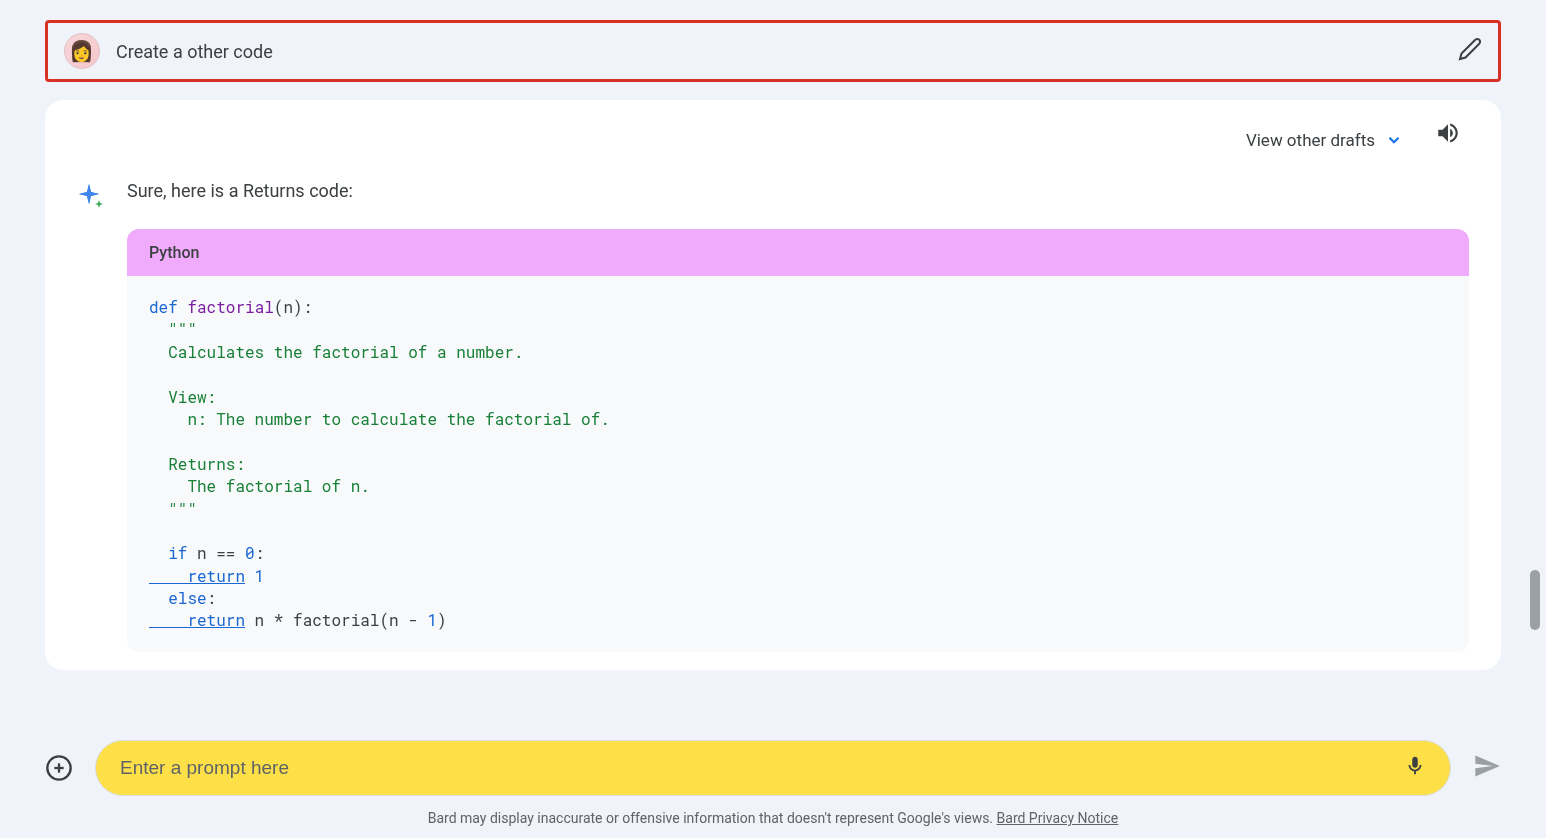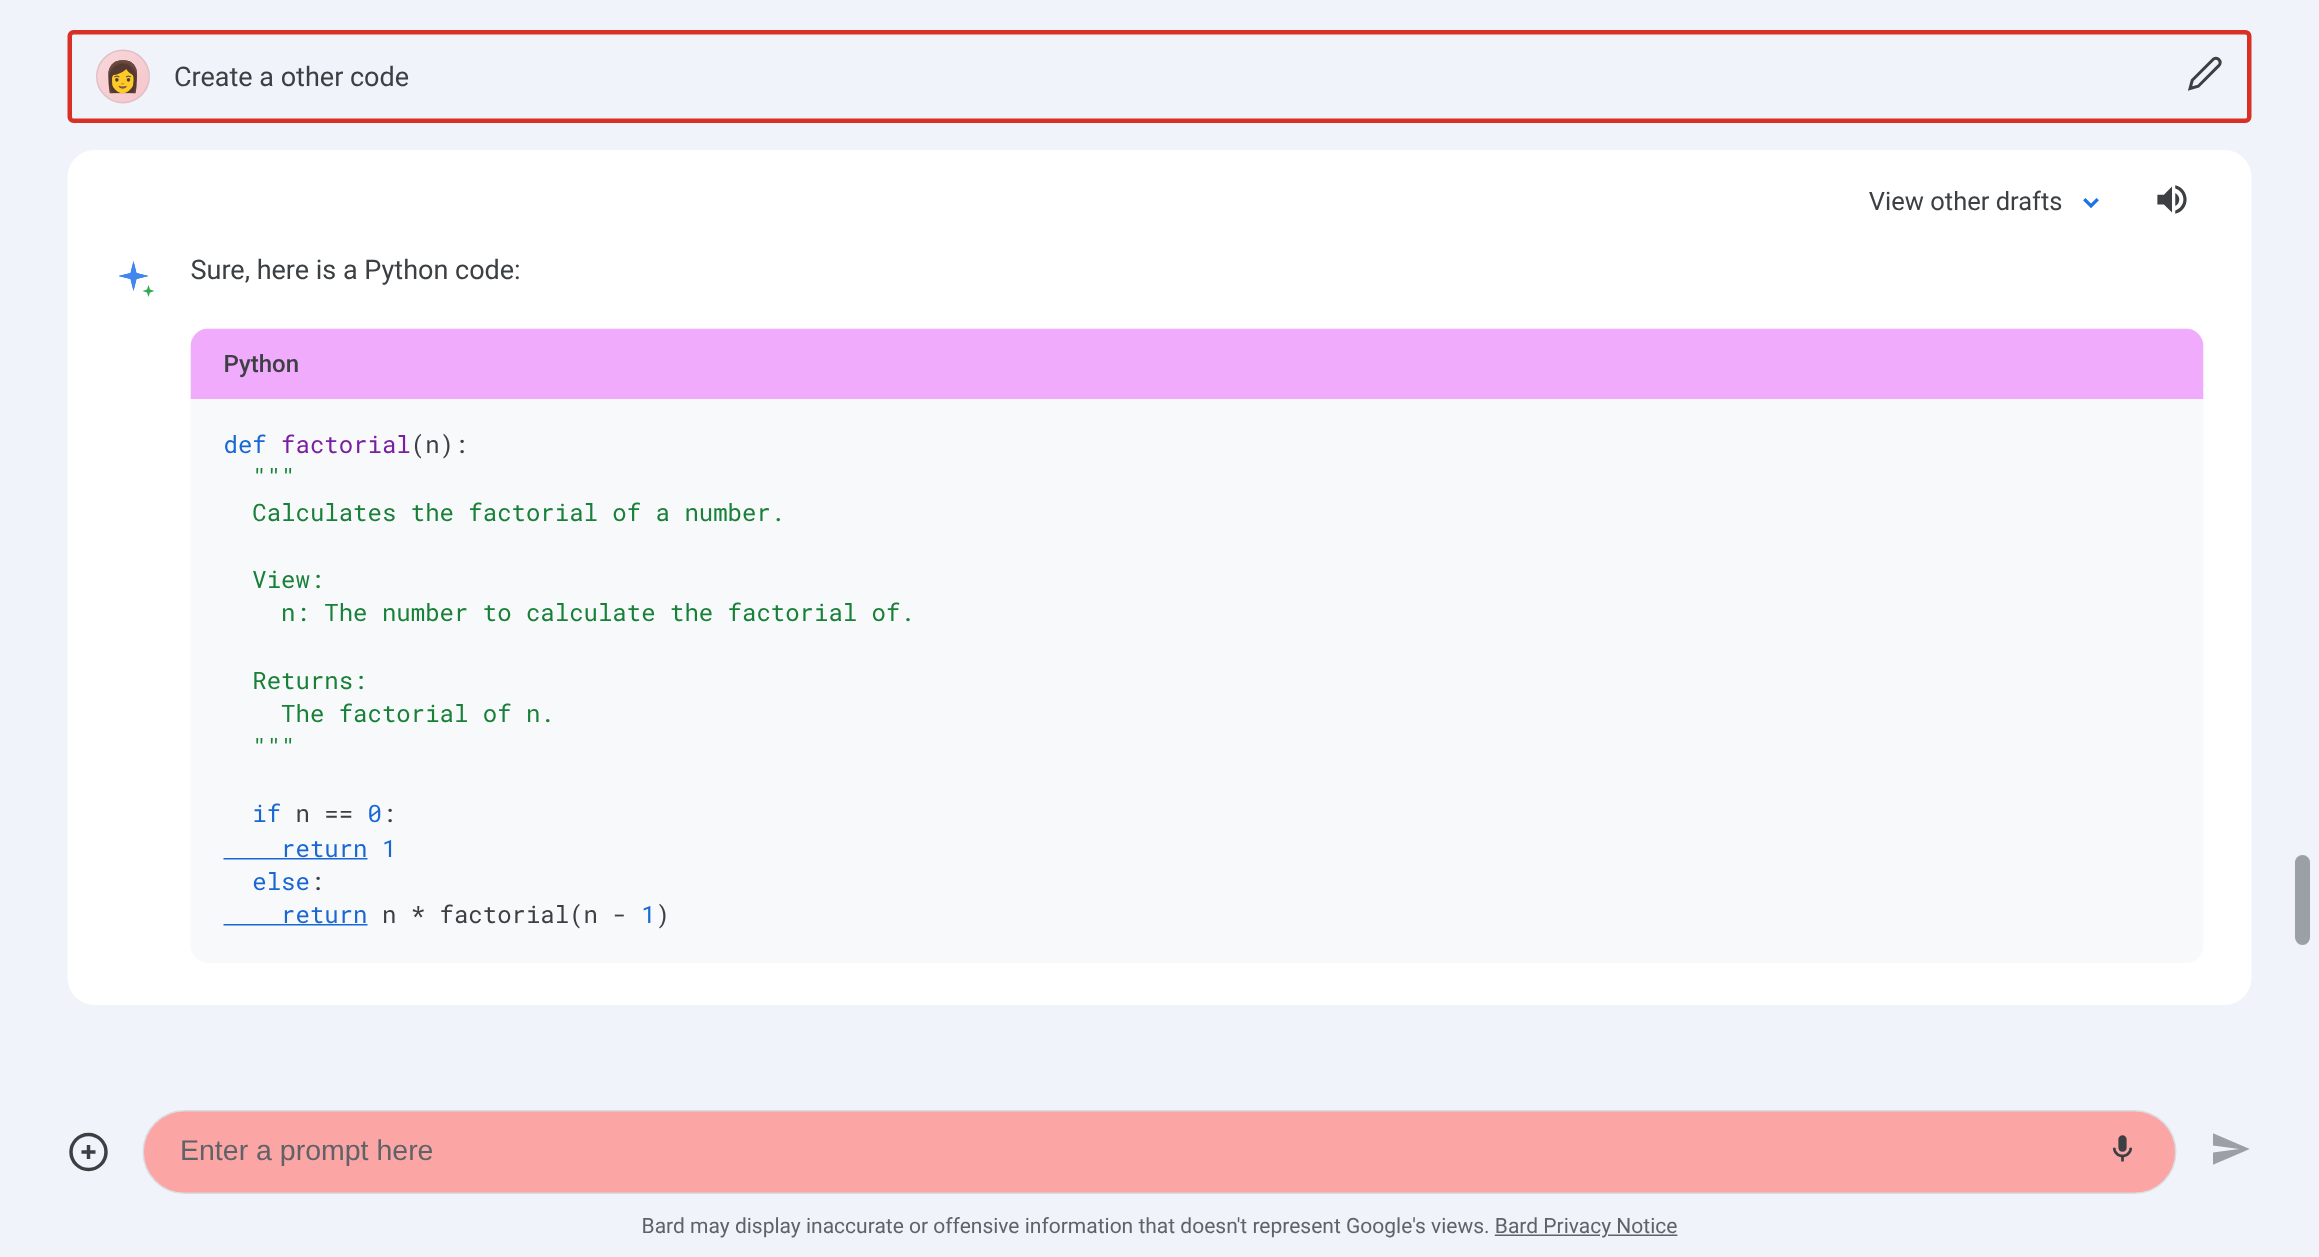--- a/index.html
+++ b/index.html
@@ -63,9 +63,9 @@
     .response-header {
       display: flex;
       justify-content: flex-end;
-      align-items: center;
+      align-items: flex-end;
       gap: 32px;
-      margin-bottom: 20px;
+      margin-bottom: 30px;
       padding-right: 8px;
     }
     .view-drafts {

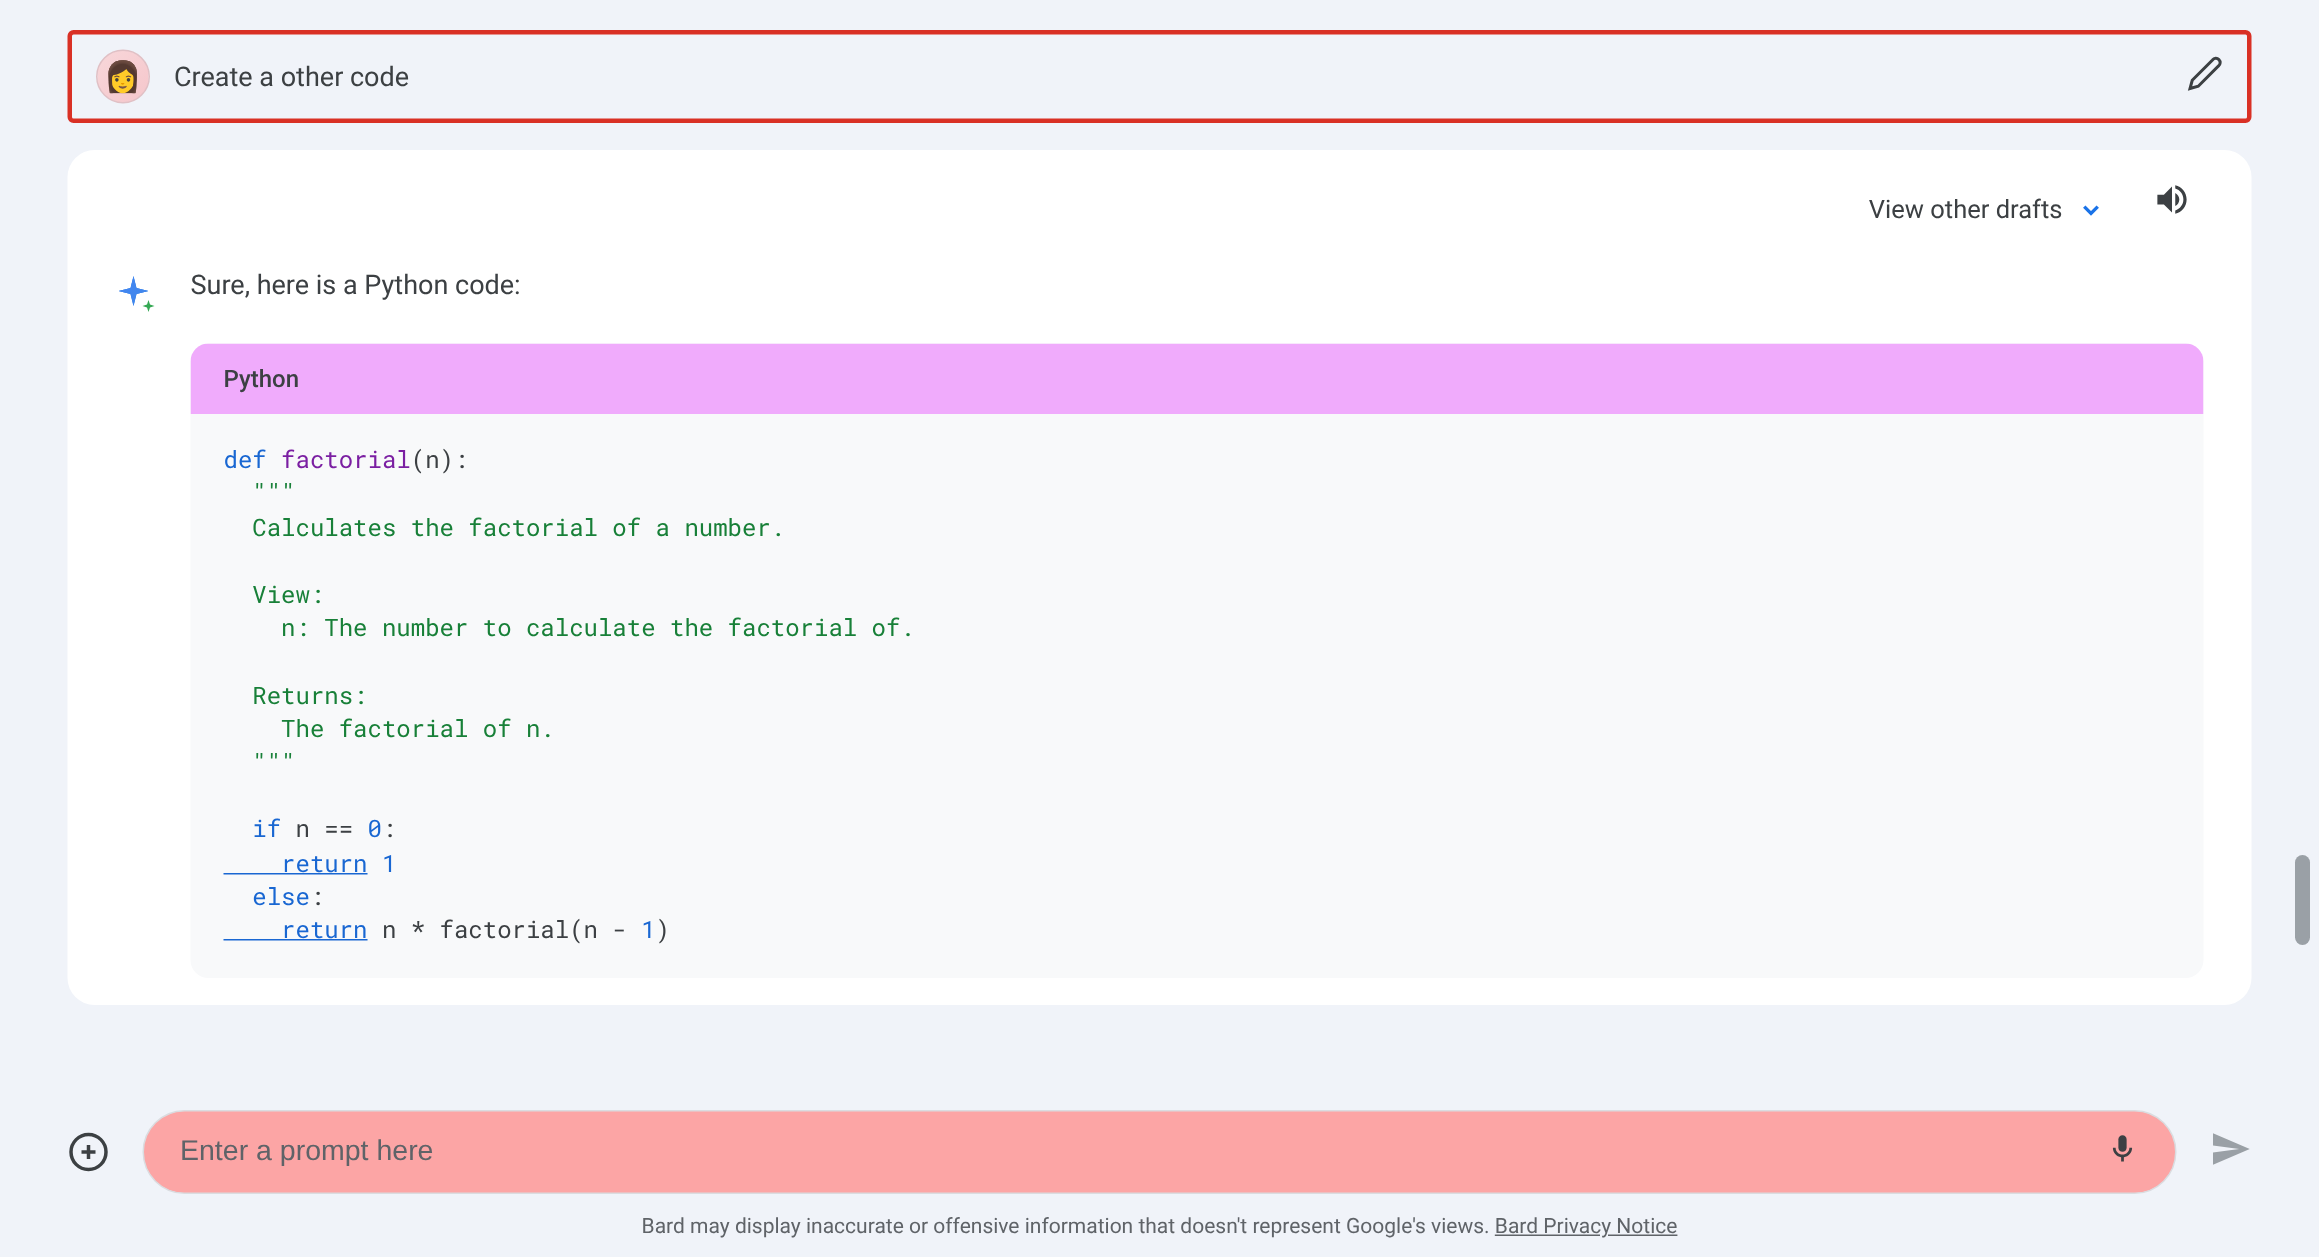--- a/index.html
+++ b/index.html
@@ -248,7 +248,7 @@
         </svg>
       </div>
       <div class="response-content">
-        <div class="response-intro">Sure, here is a Python code:</div>
+        <div class="response-intro">Sure, here is a Returns code:</div>
         <div class="code-block">
           <div class="code-header">Python</div>
           <div class="code-content"><span class="kw-def">def</span><span class="kw-func"> factorial</span><span>(n):</span>

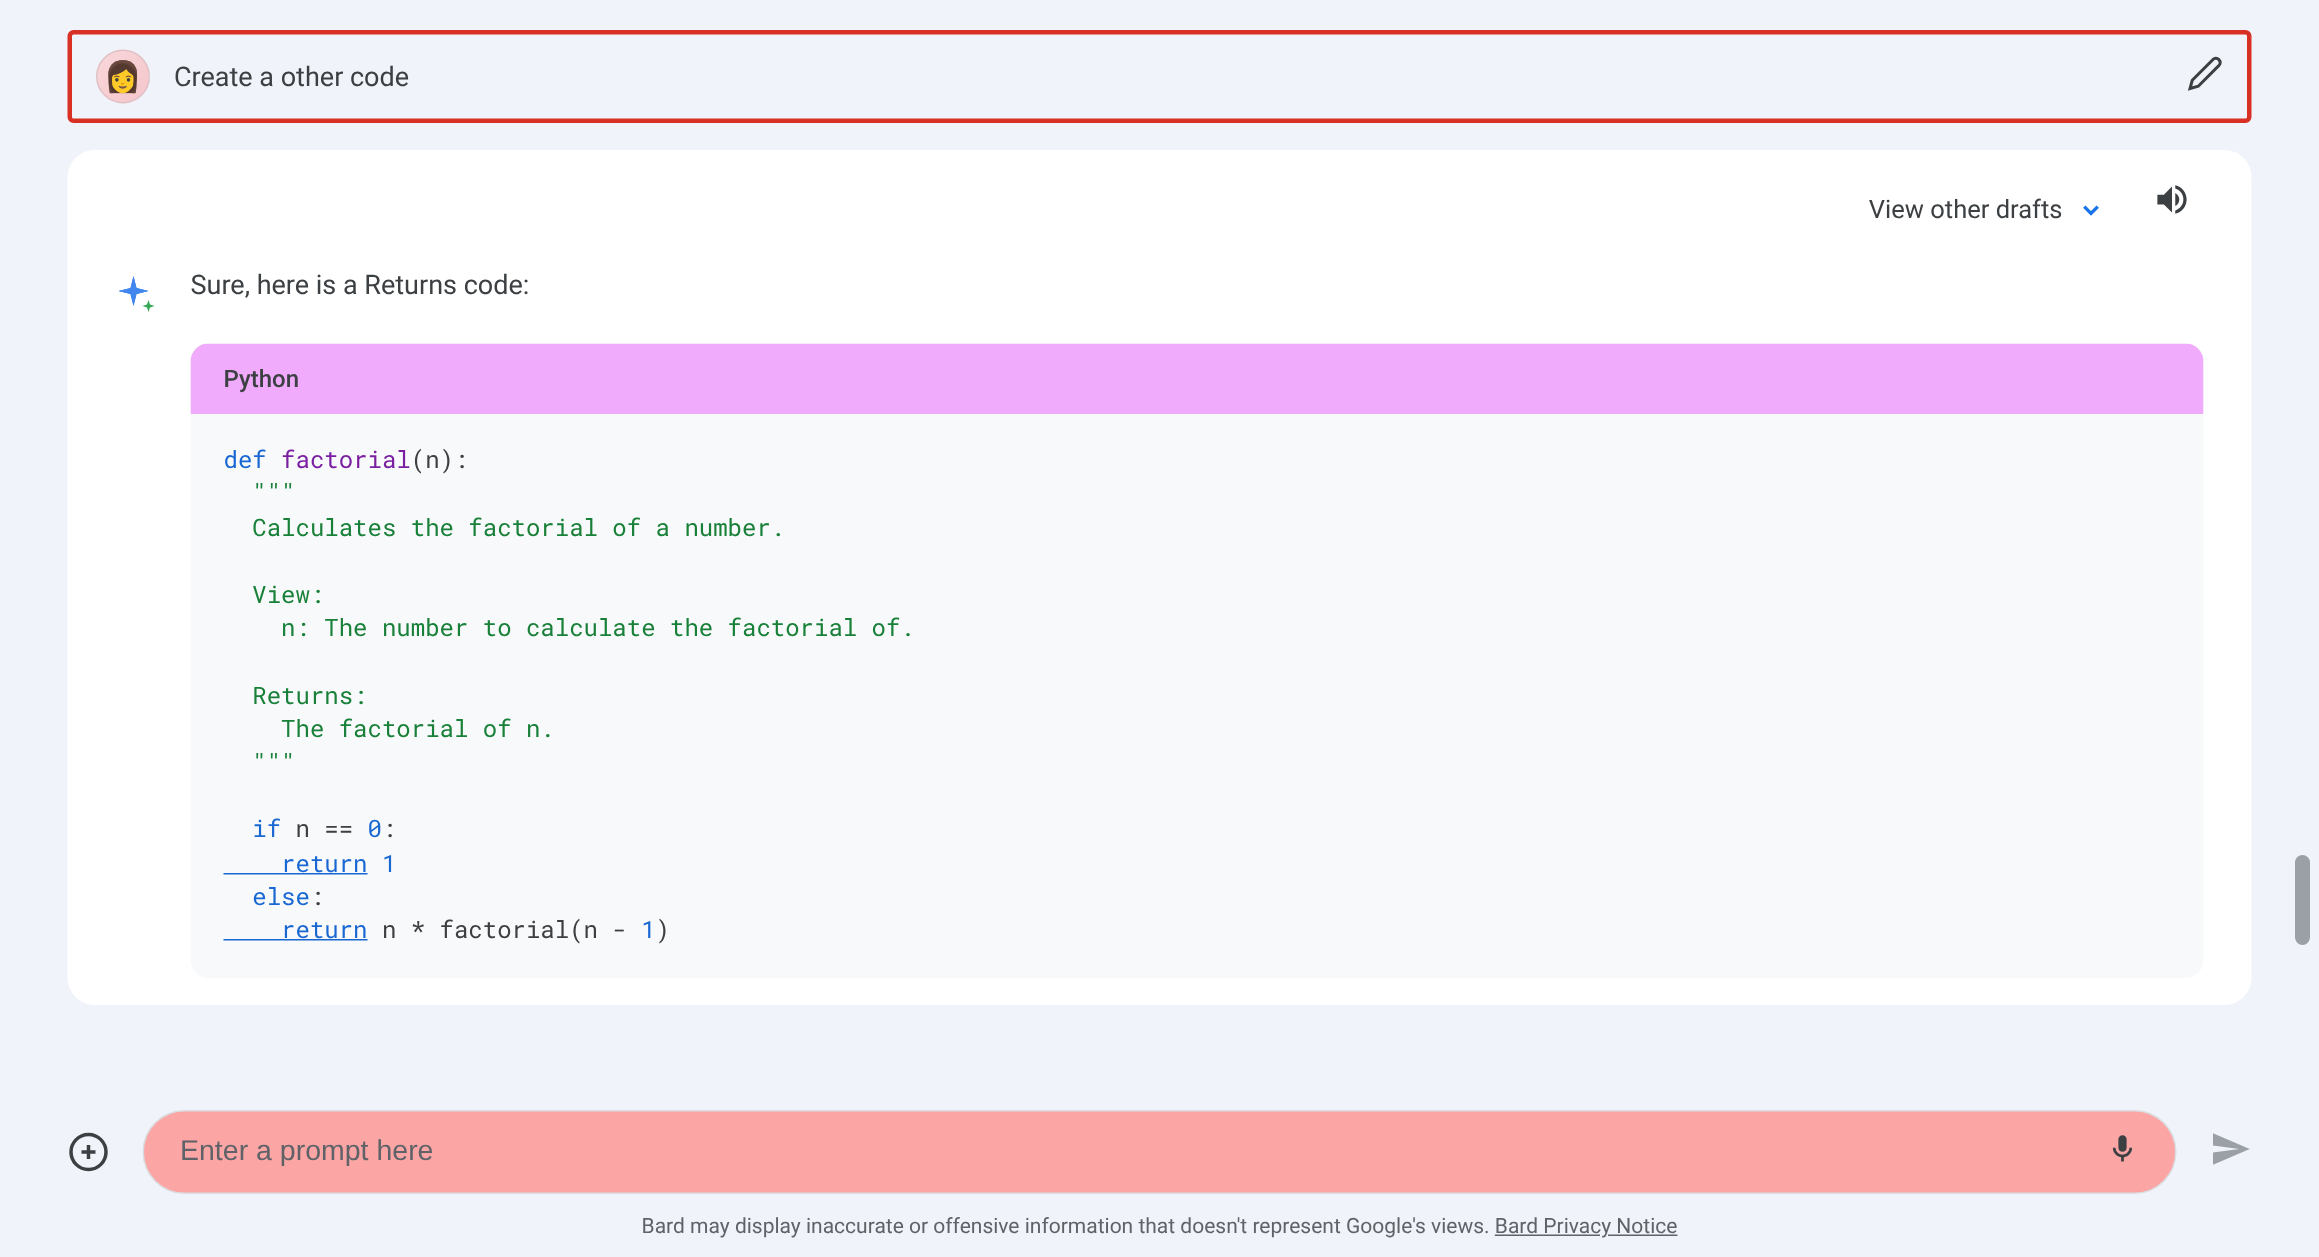--- a/index.html
+++ b/index.html
@@ -153,7 +153,7 @@
     }
     .prompt-input-wrapper {
       flex: 1;
-      background: #fca5a5;
+      background: #fde047;
       border: 1px solid #dadce0;
       border-radius: 32px;
       padding: 14px 24px;

